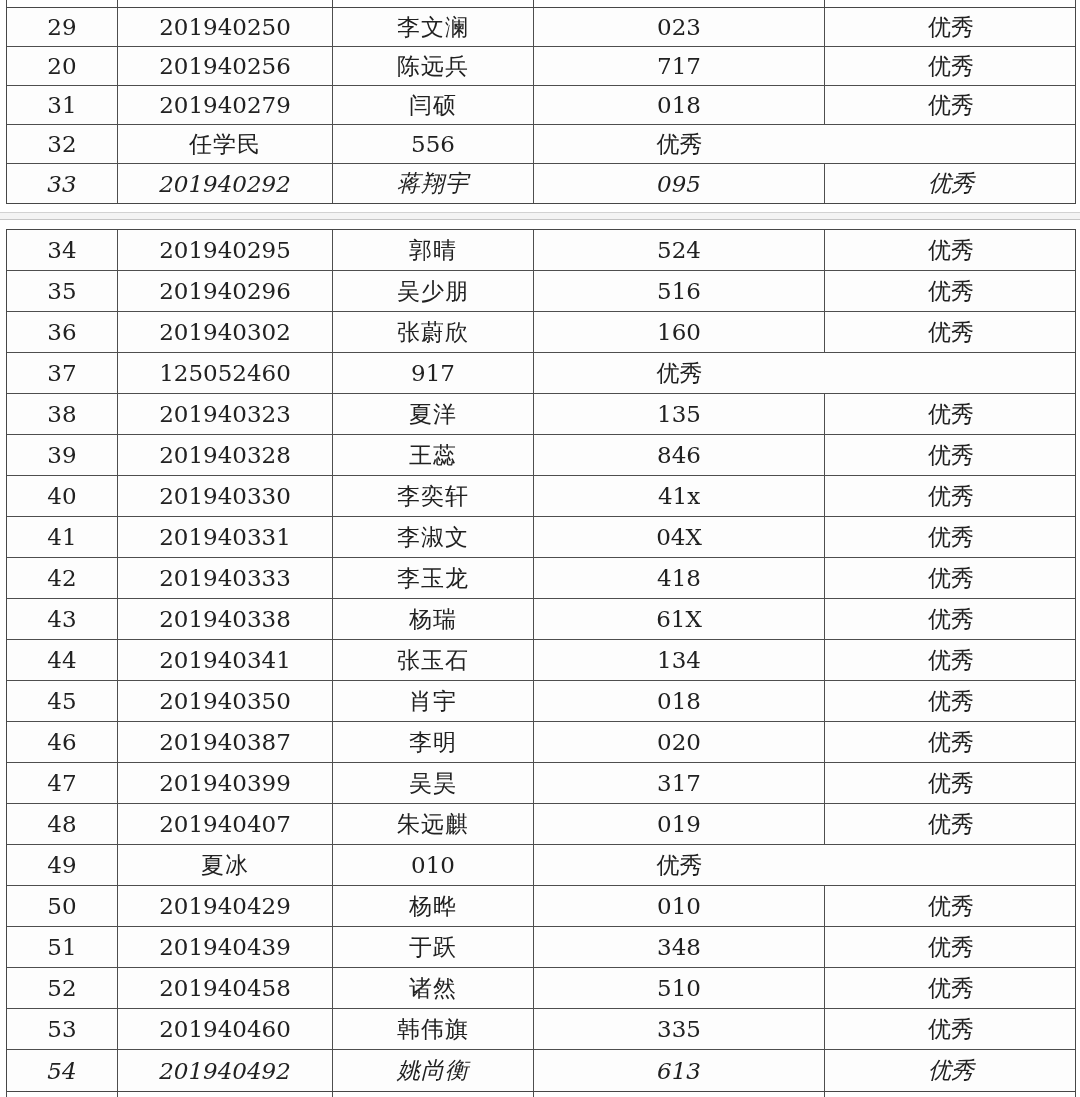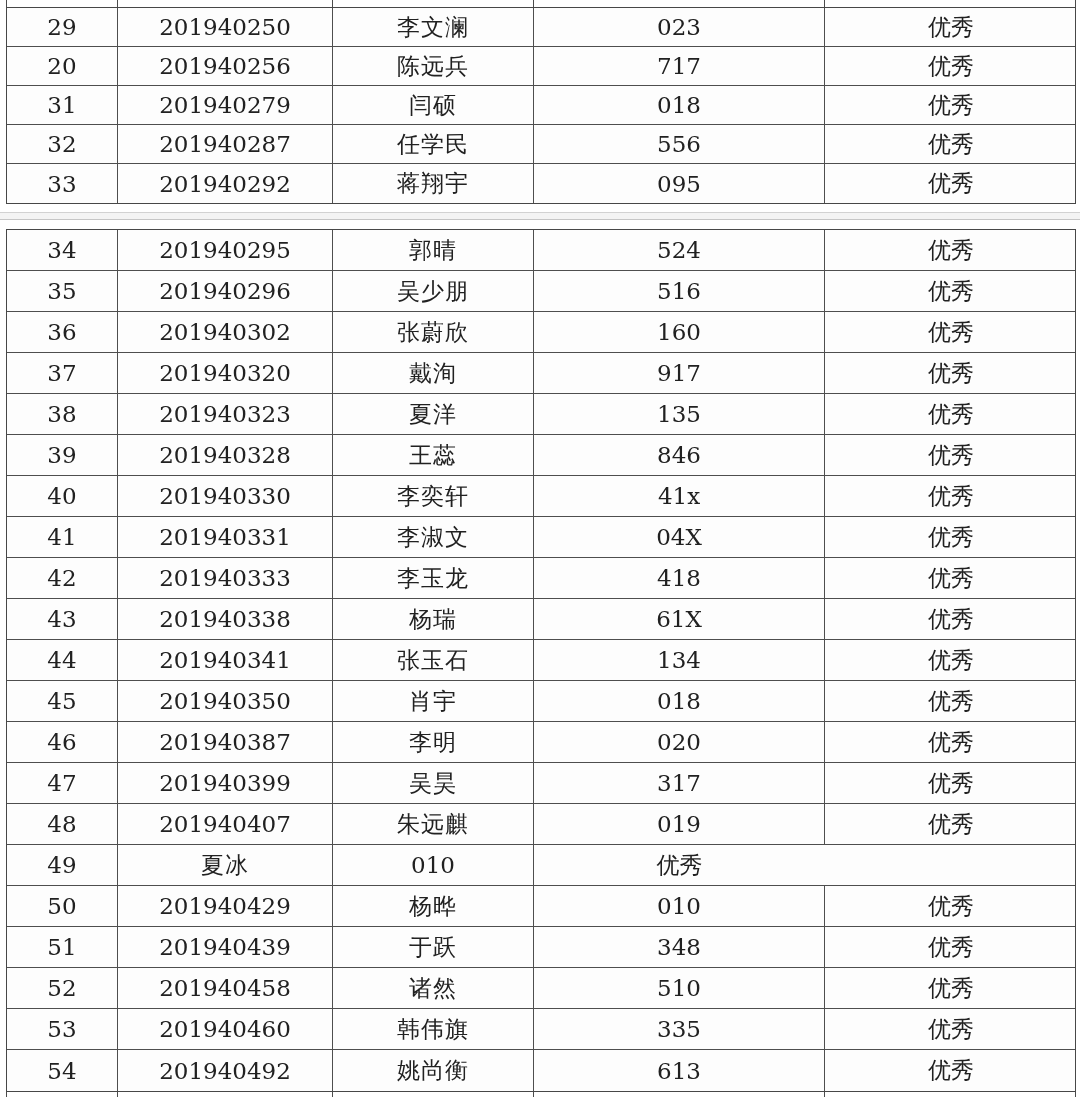--- a/index.html
+++ b/index.html
@@ -117,7 +117,6 @@
       </div>
       <div class="t-row">
         <div class="t-cell serial">32</div>
-        <div class="t-cell student_id">201940287</div>
         <div class="t-cell name">任学民</div>
         <div class="t-cell code">556</div>
         <div class="t-cell grade">优秀</div>

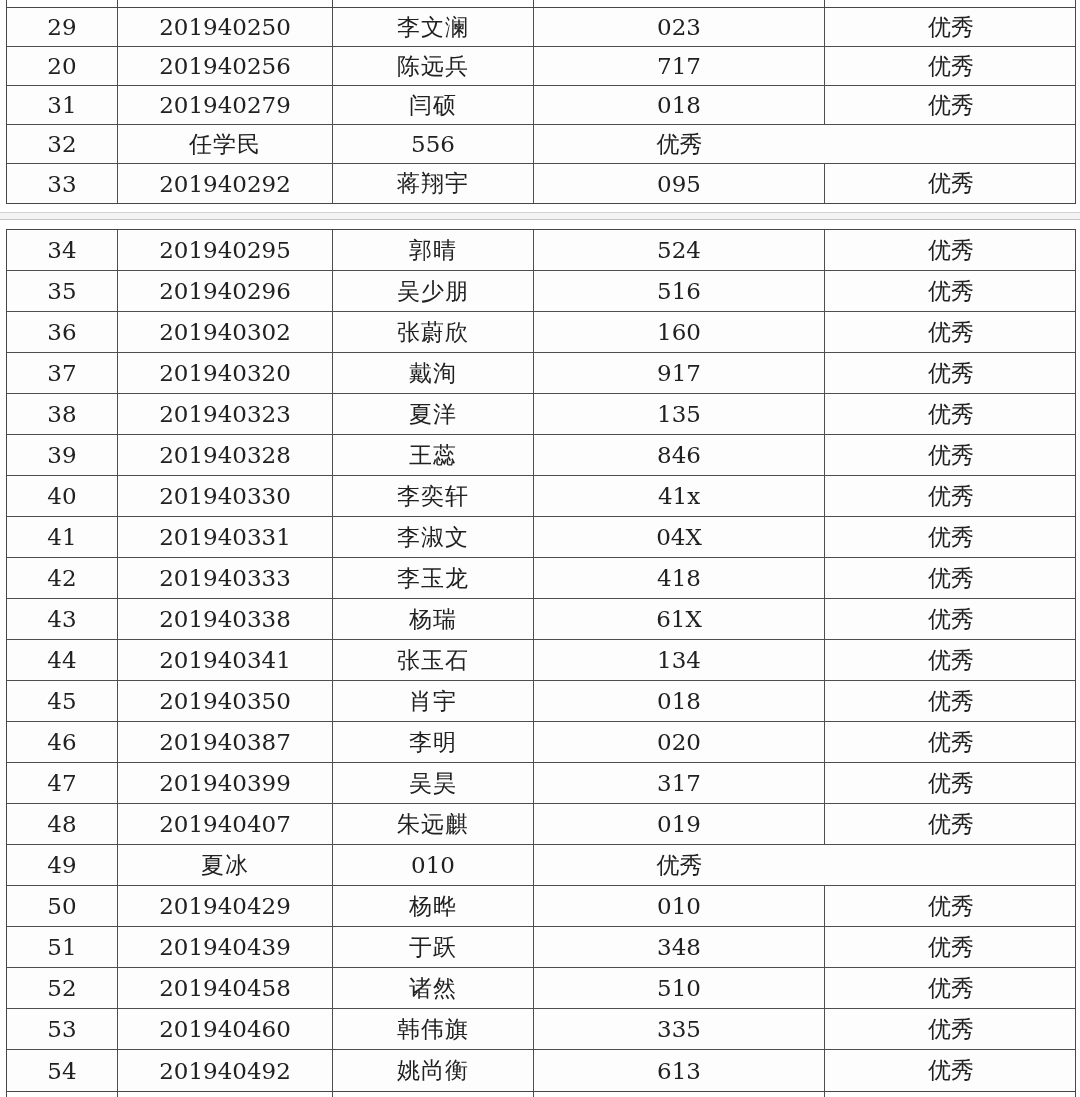--- a/index.html
+++ b/index.html
@@ -51,7 +51,7 @@
   }
   #table1 .t-row { height: 39px; }
   #table2 .t-row { height: 41px; }
-  .t-row:last-child { border-bottom: none; }
+  .t-row:last-child { border-bottom: none; font-style: italic; }
 
   .t-cell {
     display: flex;

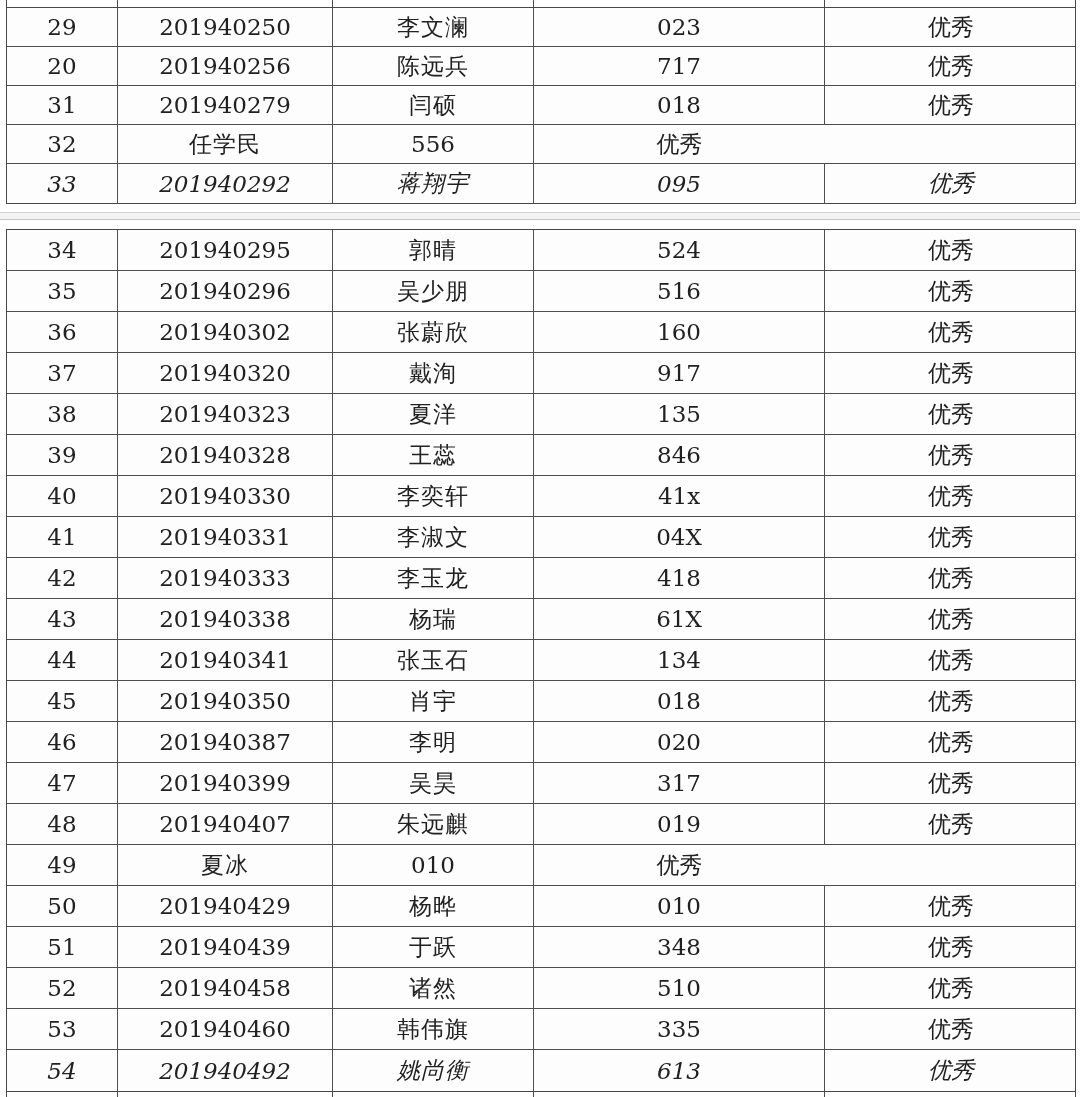--- a/index.html
+++ b/index.html
@@ -156,7 +156,7 @@
       </div>
       <div class="t-row">
         <div class="t-cell serial">37</div>
-        <div class="t-cell student_id">201940320</div>
+        <div class="t-cell student_id">125052460</div>
         <div class="t-cell name">戴洵</div>
         <div class="t-cell code">917</div>
         <div class="t-cell grade">优秀</div>

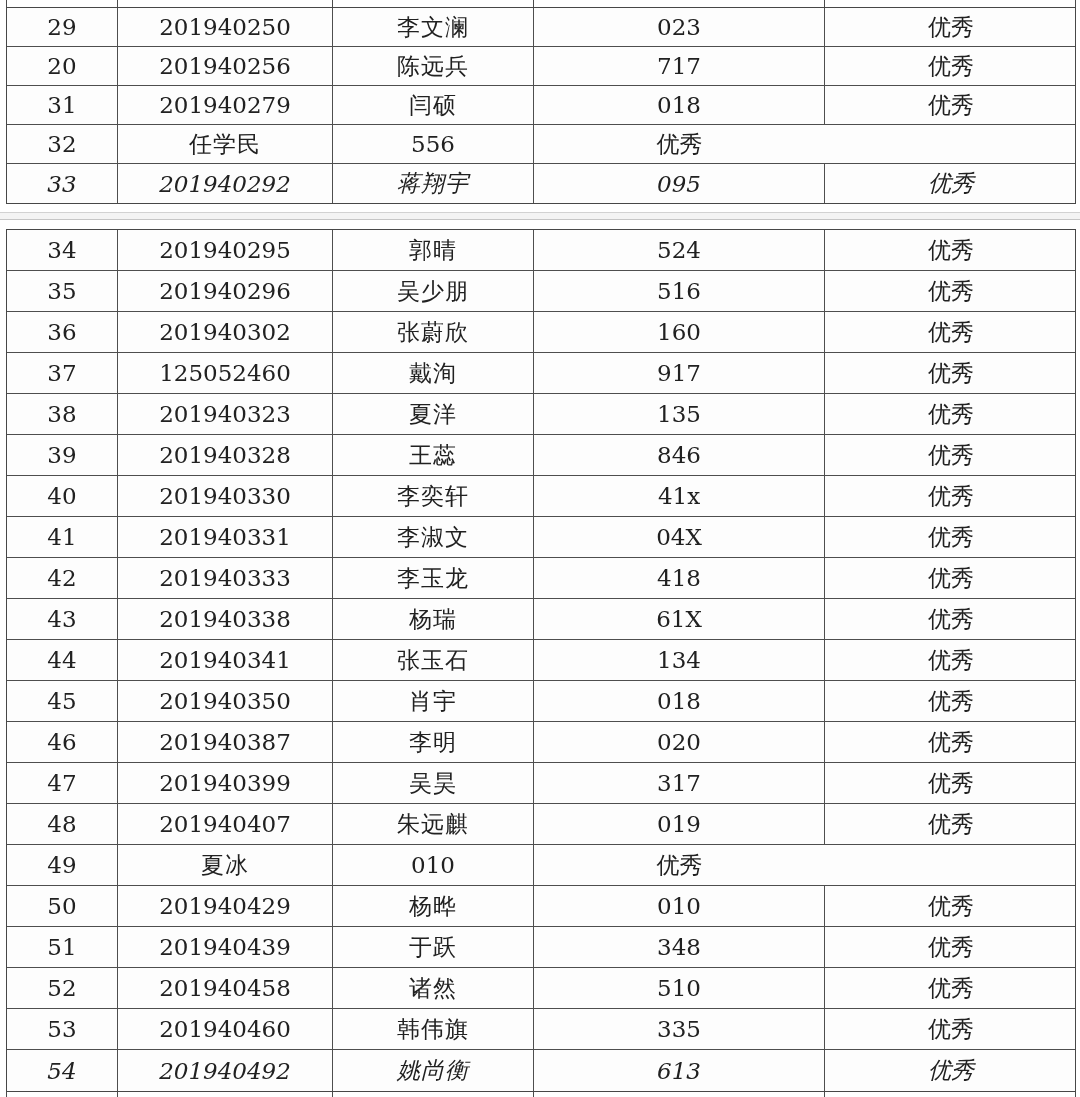--- a/index.html
+++ b/index.html
@@ -157,7 +157,6 @@
       <div class="t-row">
         <div class="t-cell serial">37</div>
         <div class="t-cell student_id">125052460</div>
-        <div class="t-cell name">戴洵</div>
         <div class="t-cell code">917</div>
         <div class="t-cell grade">优秀</div>
       </div>

